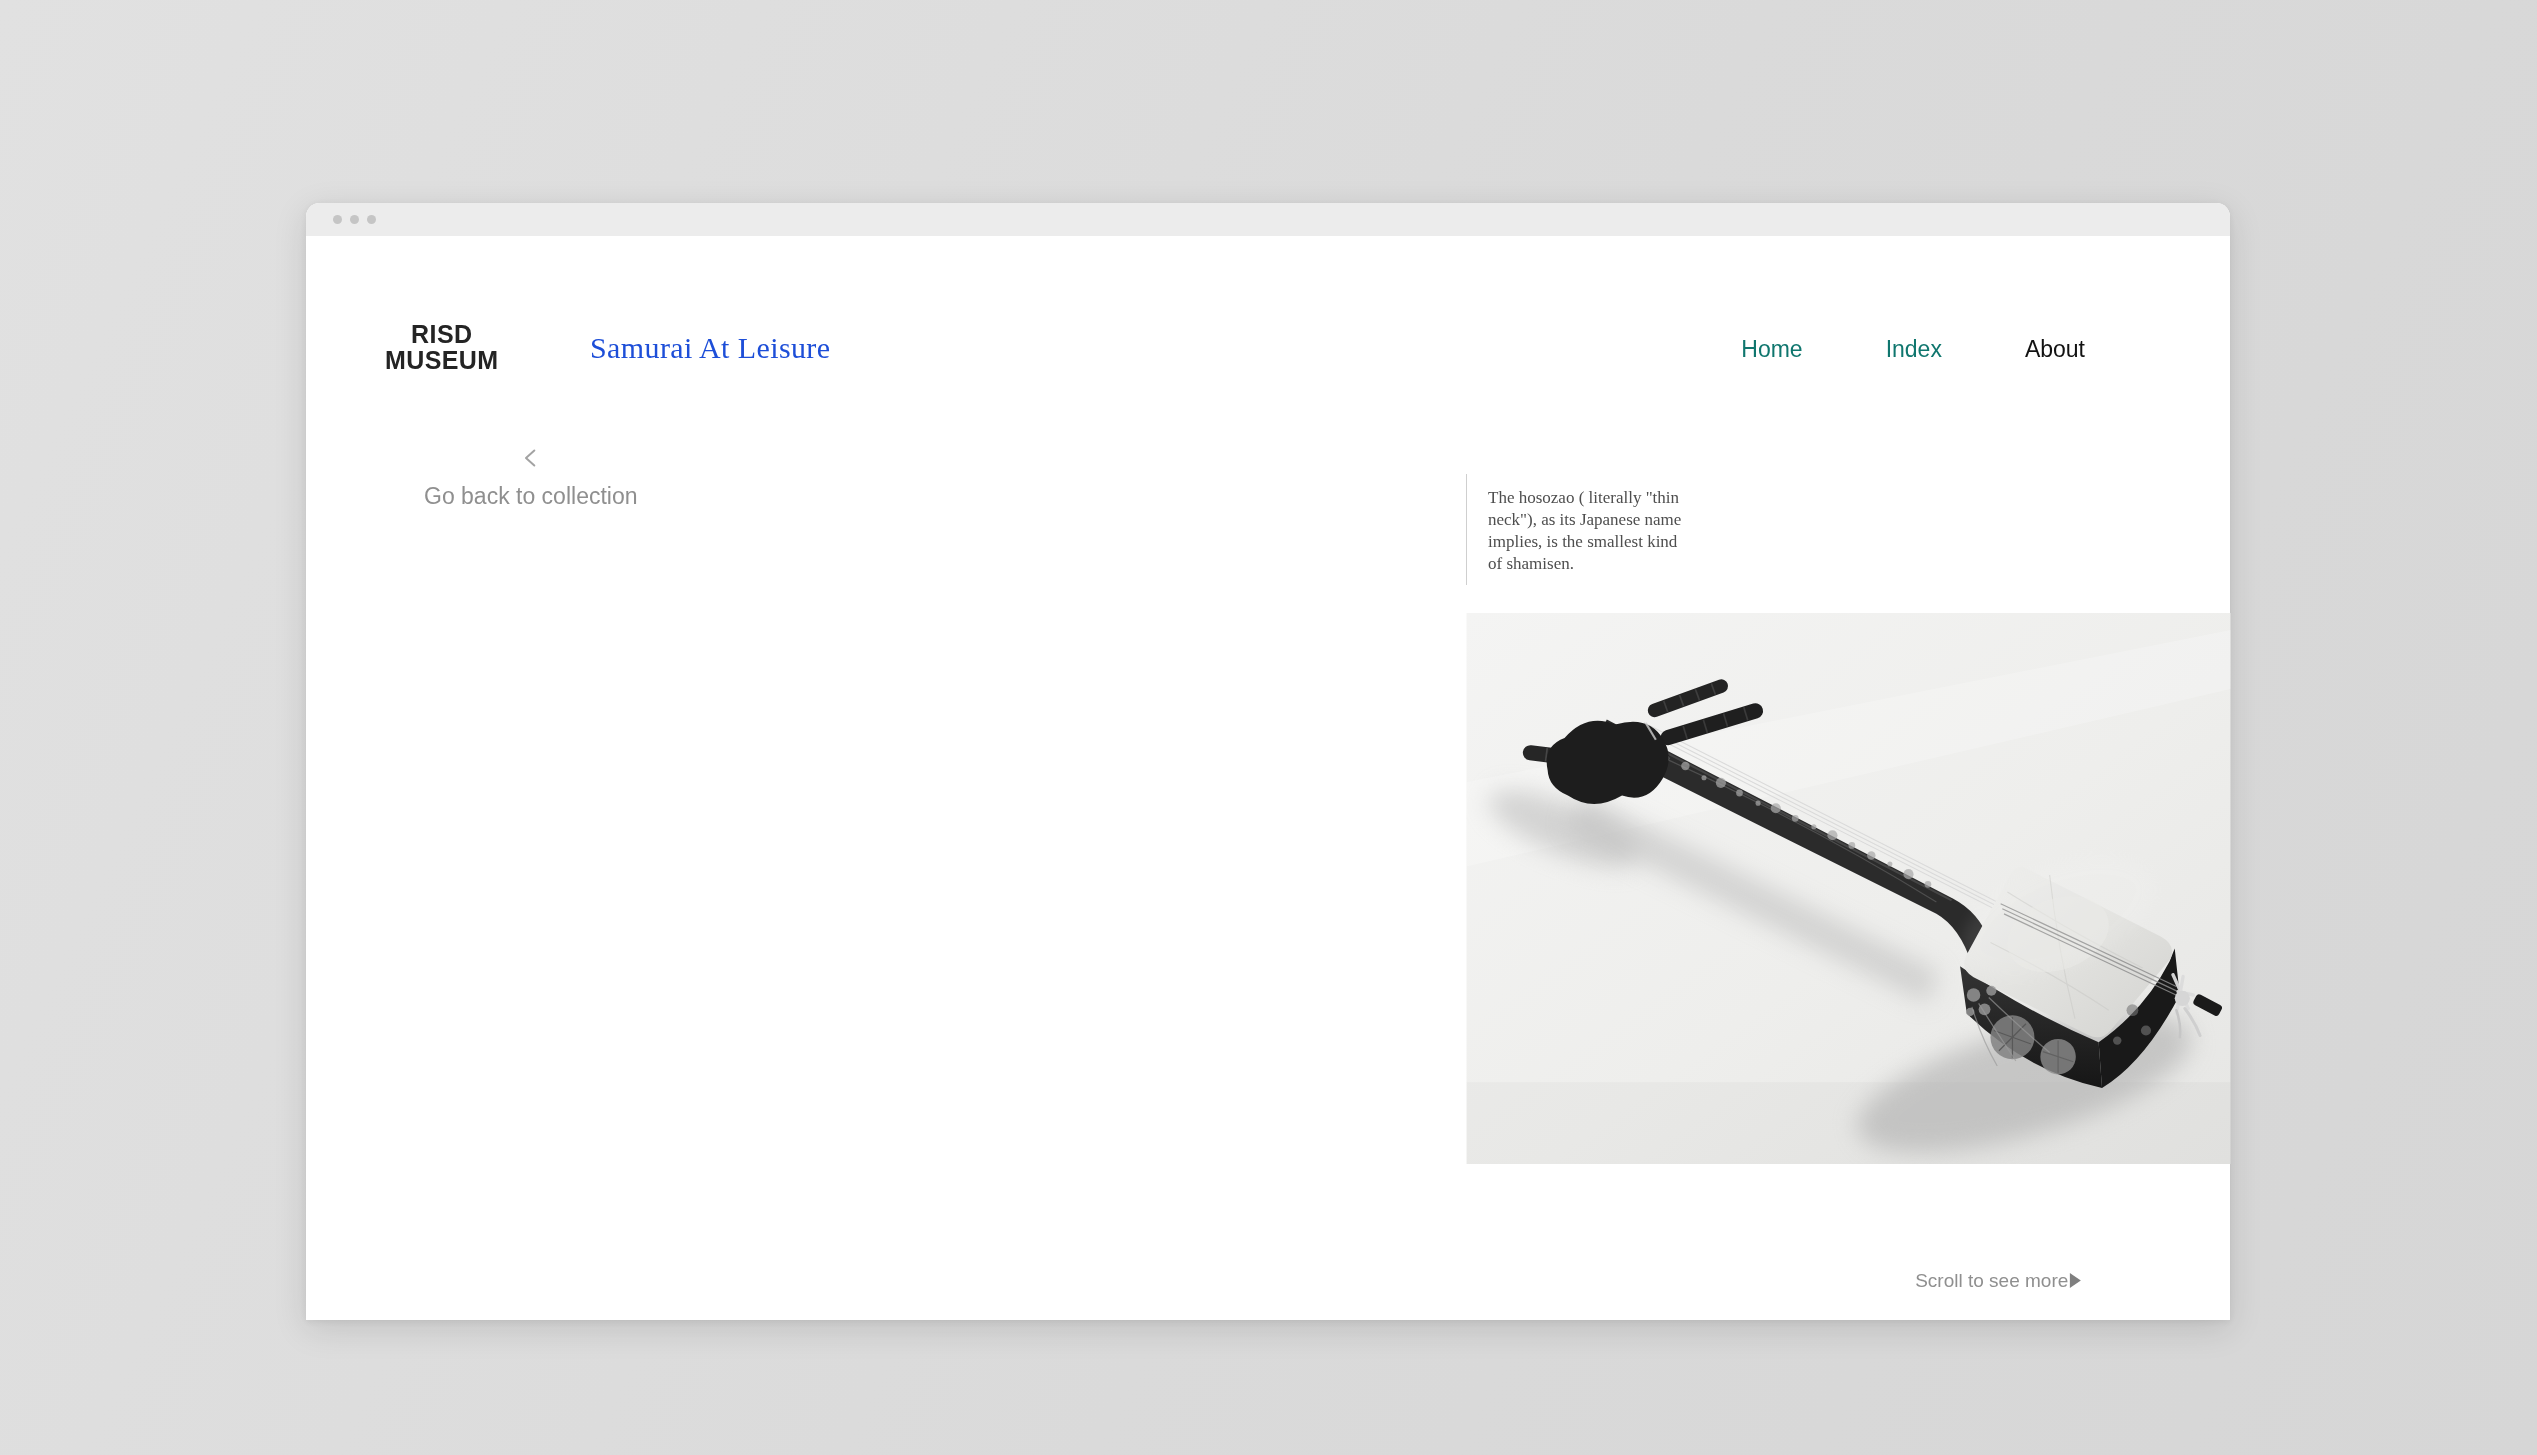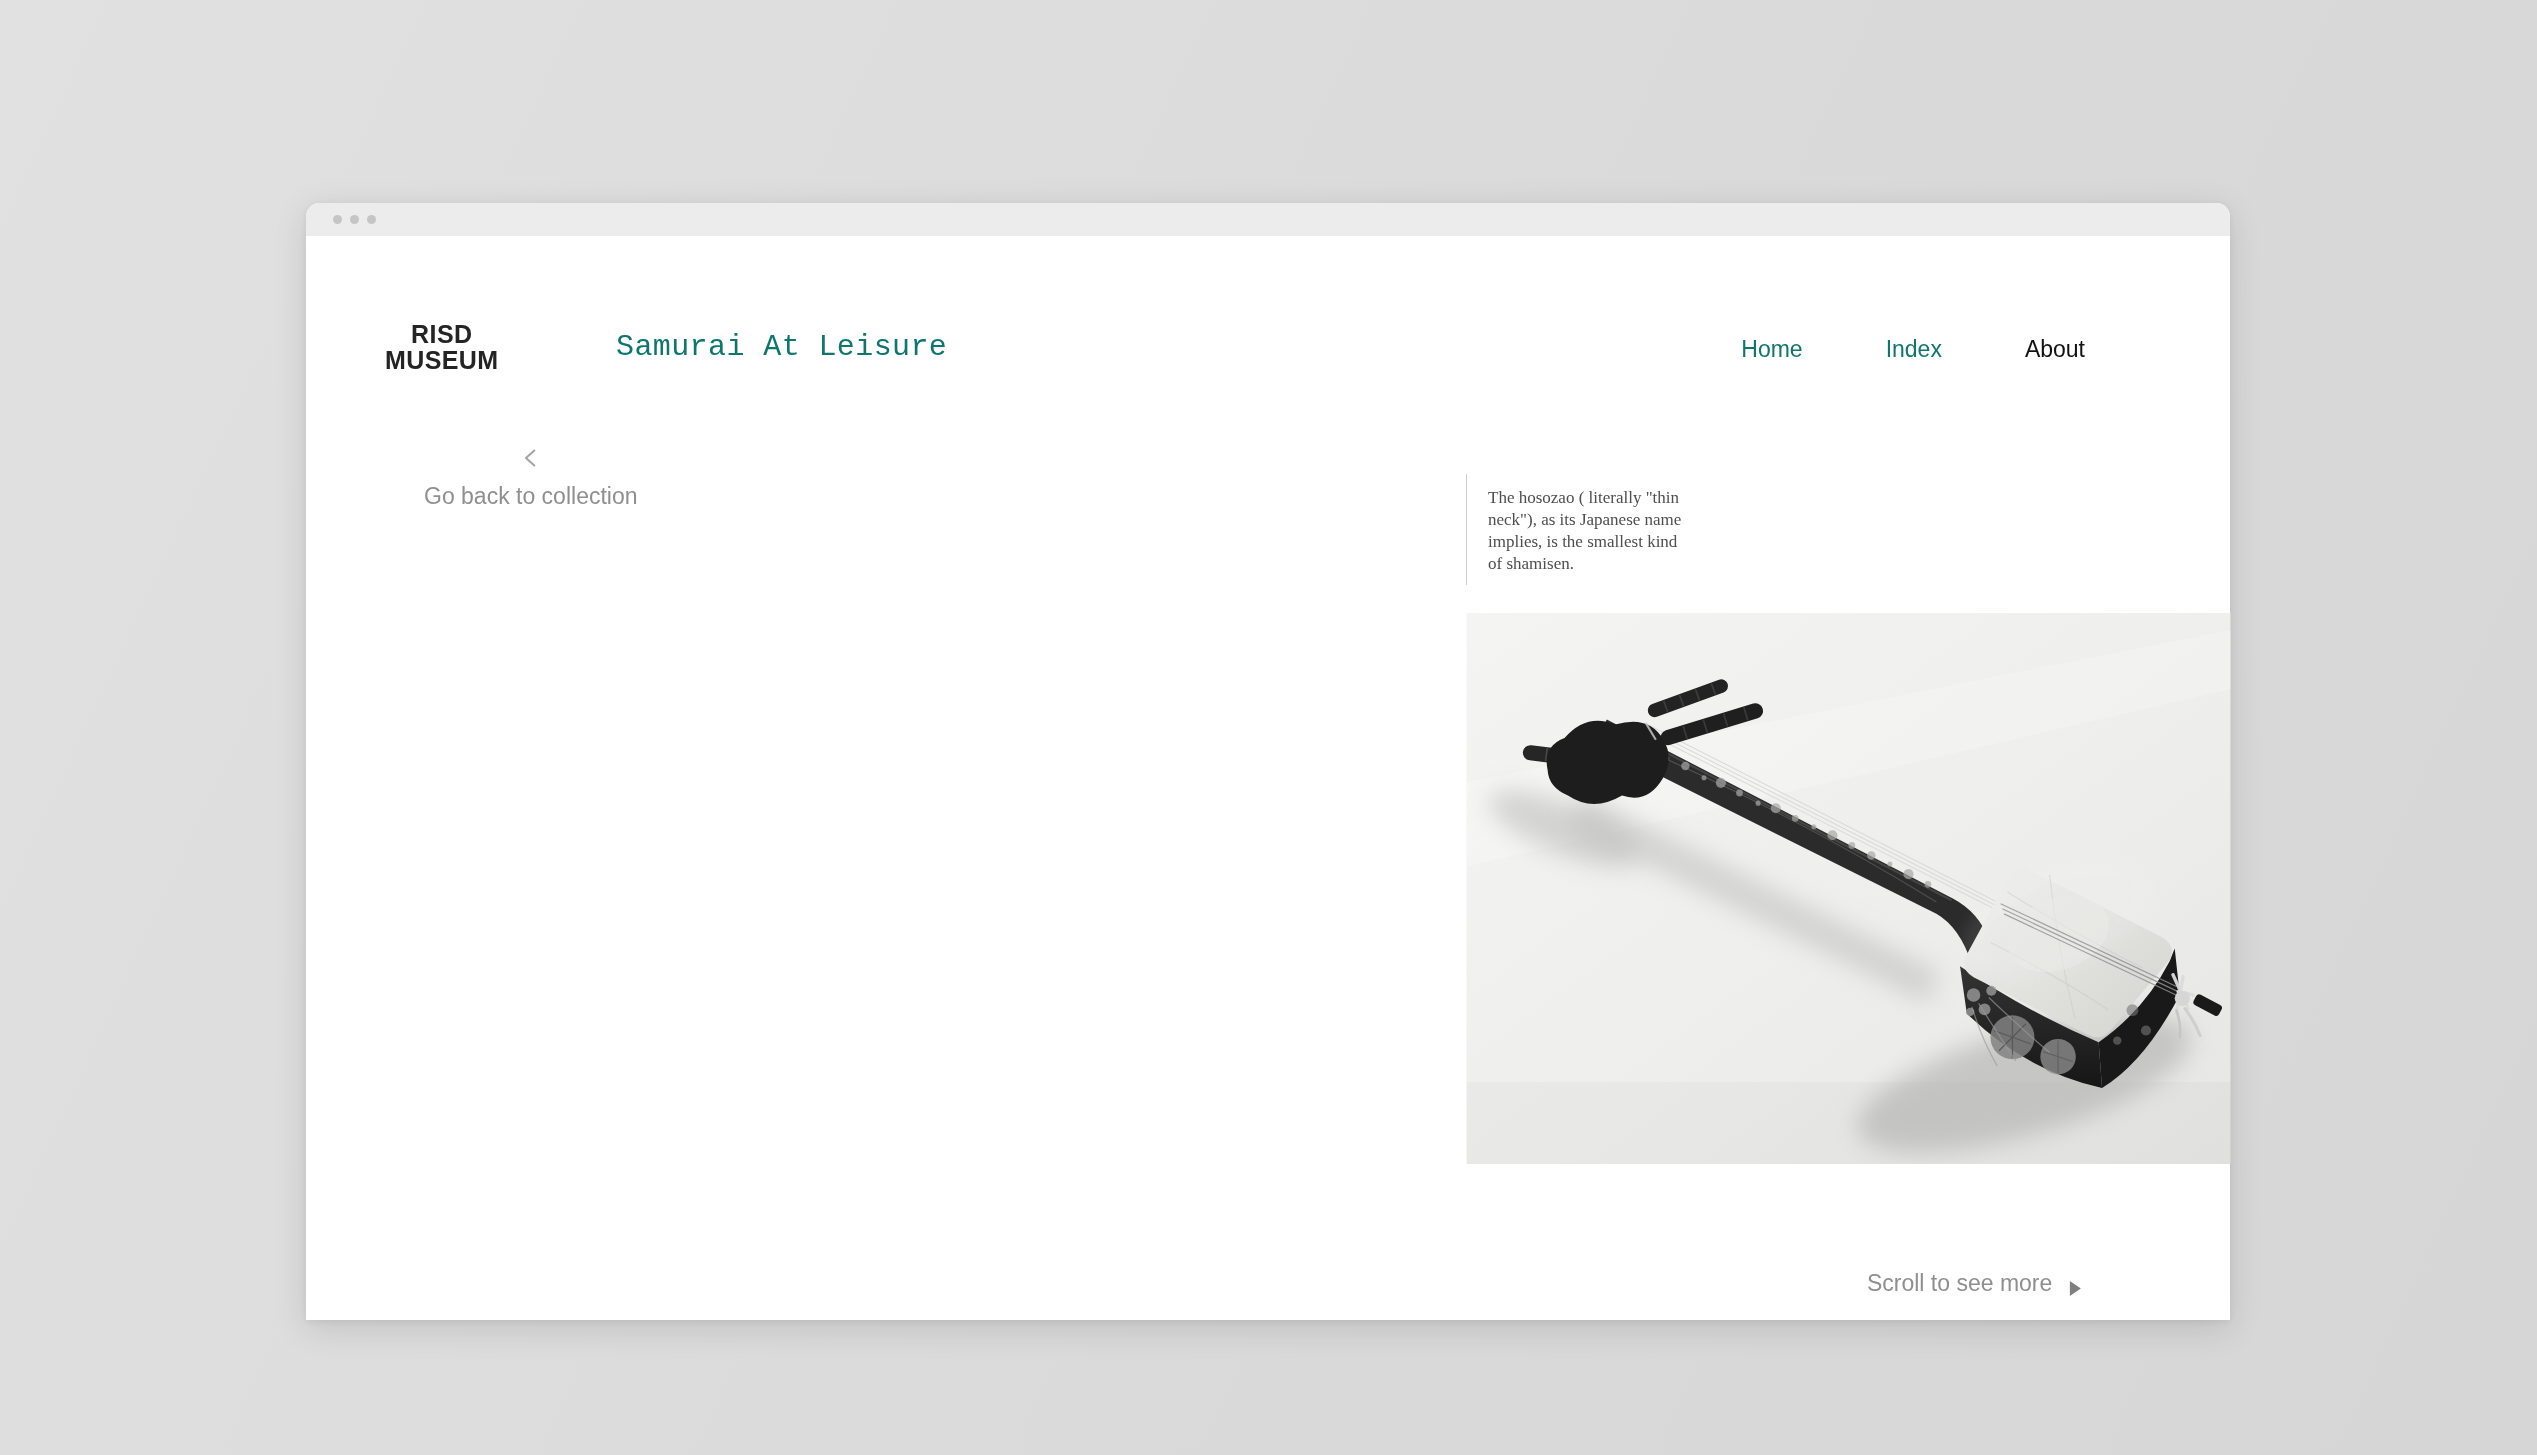--- a/index.html
+++ b/index.html
@@ -19,9 +19,9 @@
   .logo{position:absolute;left:79px;top:85px;font-weight:700;font-size:25px;
     line-height:26px;letter-spacing:0.4px;color:#242424;cursor:pointer;}
   .logo span{display:block;text-align:center;}
-  .site-title{position:absolute;left:310px;top:95px;
-    font-family:Liberation Mono, monospace;font-size:30px;line-height:1.1;
-    letter-spacing:0.4px;color:#0f766e;}
+  .site-title{position:absolute;left:284px;top:95px;
+    font-family:Liberation Serif, serif;font-size:30px;line-height:1.1;
+    letter-spacing:0.4px;color:#1d4ed8;}
   .nav{position:absolute;right:145px;top:100px;display:flex;gap:83px;font-size:23px;}
   .nav a{color:#0f766e;text-decoration:none;cursor:pointer;}
   .nav a.active{color:#121212;font-weight:500;}

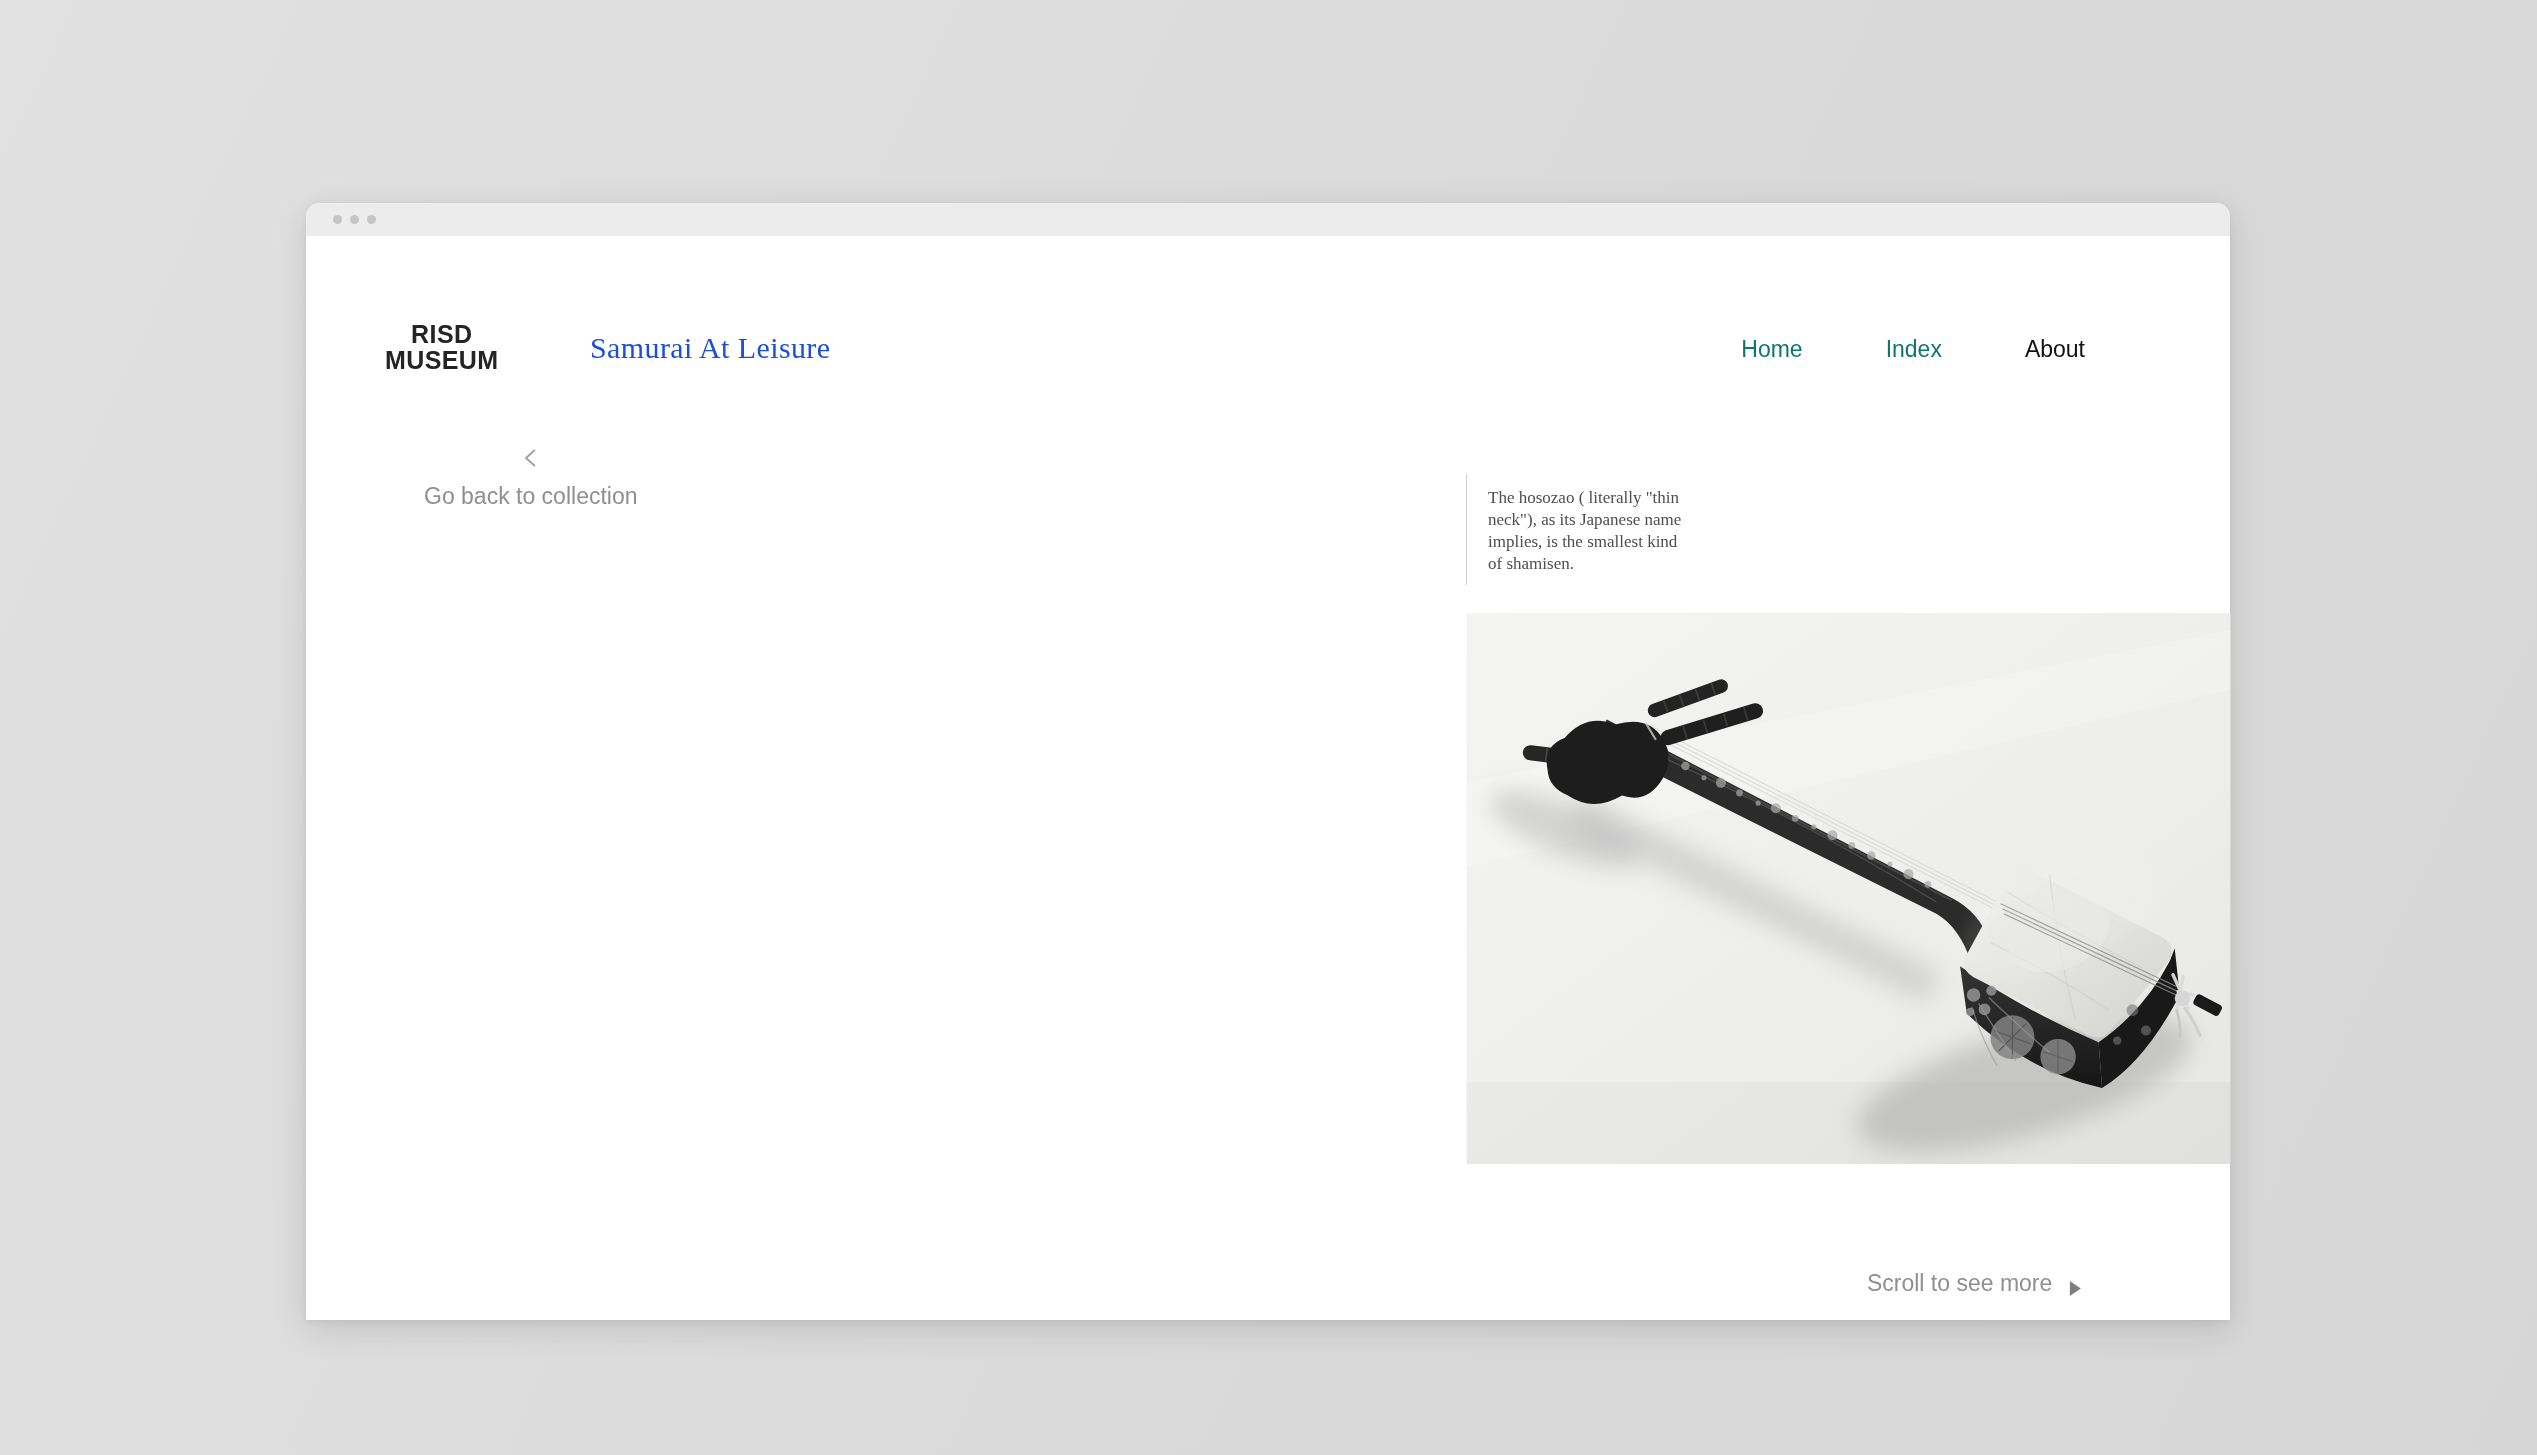--- a/index.html
+++ b/index.html
@@ -46,8 +46,8 @@
     overflow:hidden;}
   .photo svg{display:block;}
 
-  .scroll-cta{position:absolute;right:148px;top:1034px;display:flex;align-items:flex-end;
-    gap:17px;font-size:23px;color:#8f8f8f;cursor:pointer;}
+  .scroll-cta{position:absolute;right:148px;top:1034px;display:flex;align-items:flex-start;
+    gap:1px;font-size:19px;color:#8f8f8f;cursor:pointer;}
   .scroll-cta svg{display:block;margin-top:1.7px;}
 </style>
 </head>

